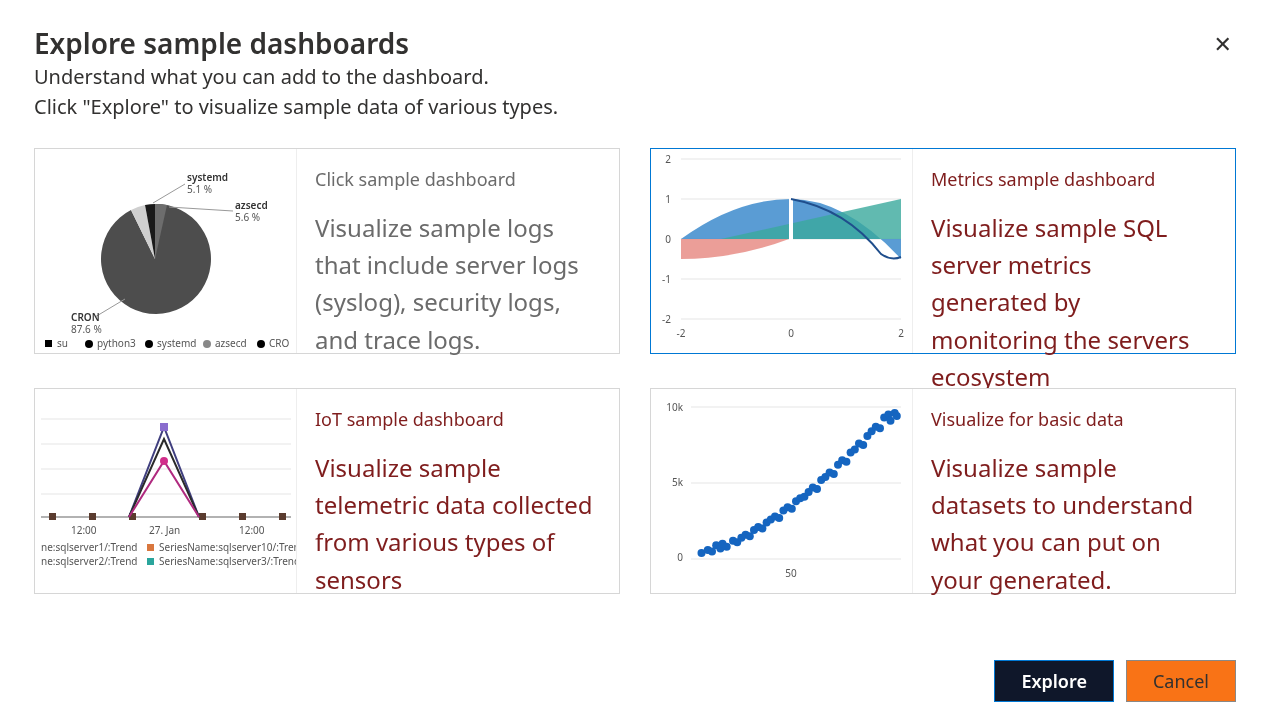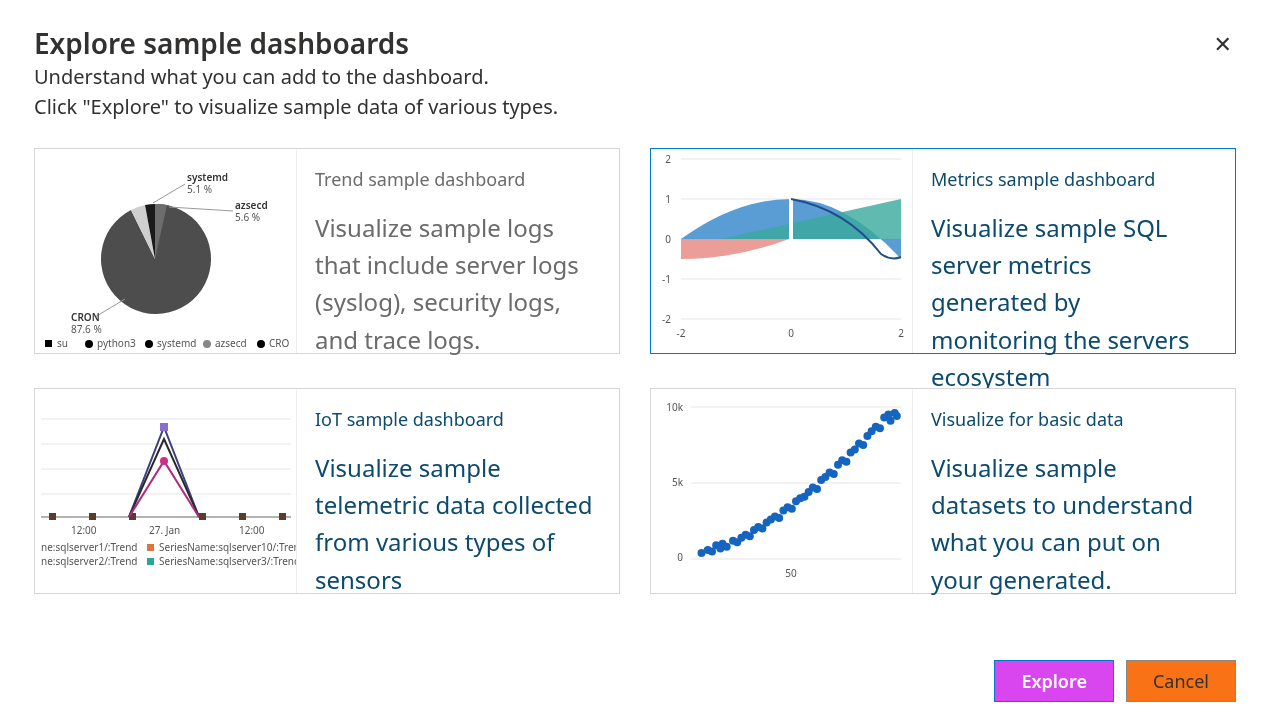--- a/index.html
+++ b/index.html
@@ -163,7 +163,7 @@
       </svg>
     </div>
     <div class="card-text">
-      <div class="card-title">Trend sample dashboard</div>
+      <div class="card-title">Click sample dashboard</div>
       <div class="card-desc">Visualize sample logs that include server logs (syslog), security logs, and trace logs.</div>
     </div>
   </div>

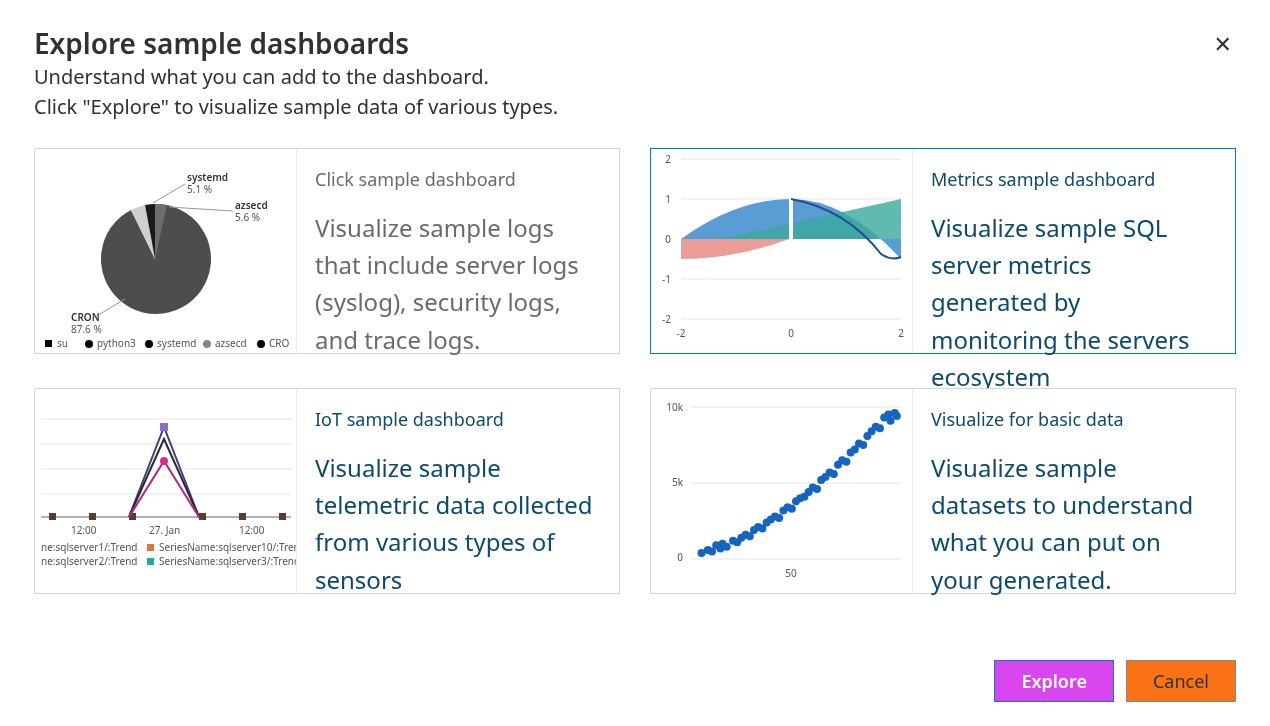--- a/index.html
+++ b/index.html
@@ -79,7 +79,7 @@
   .muted .card-title,
   .muted .card-desc { color: #6b6b6b; }
   .accent .card-title,
-  .accent .card-desc { color: #0c4a6e; }
+  .accent .card-desc { color: #7f1d1d; }
 
   .footer {
     position: absolute;

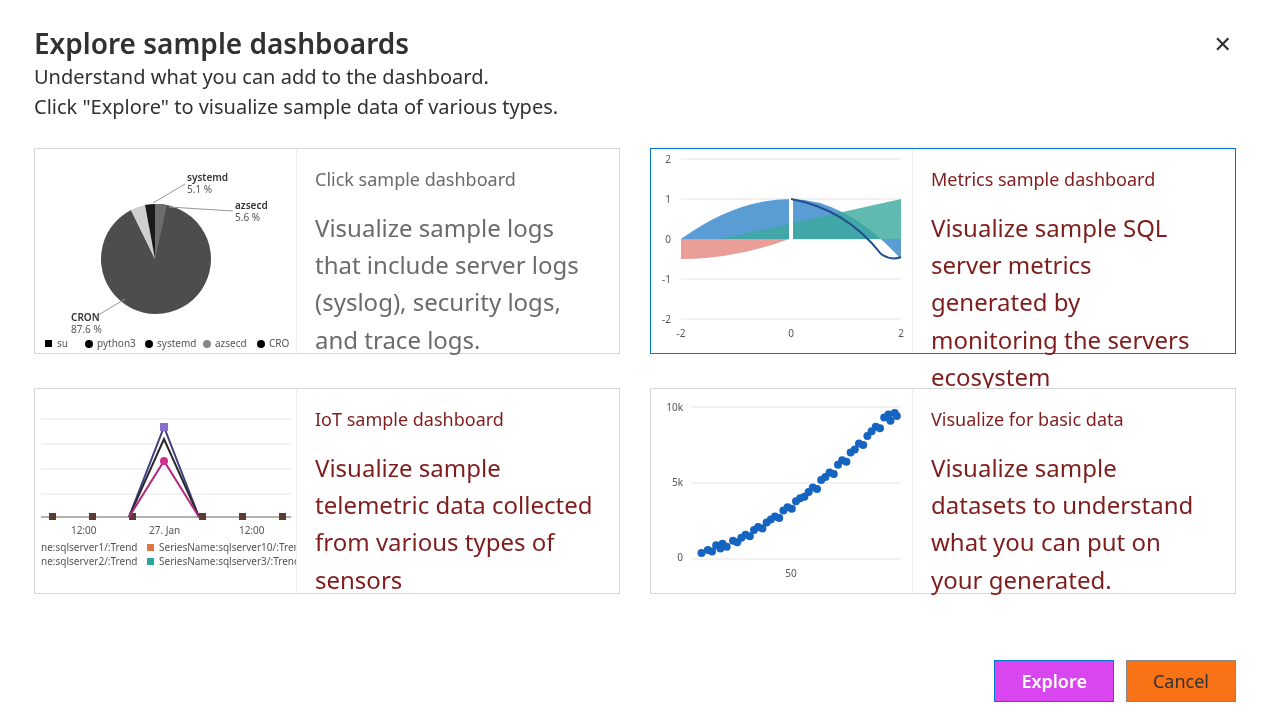--- a/index.html
+++ b/index.html
@@ -98,7 +98,7 @@
     color: #323130;
   }
   .btn.primary {
-    background: #d946ef;
+    background: #0f172a;
     border-color: #0078d4;
     color: #fff;
     font-weight: 600;

